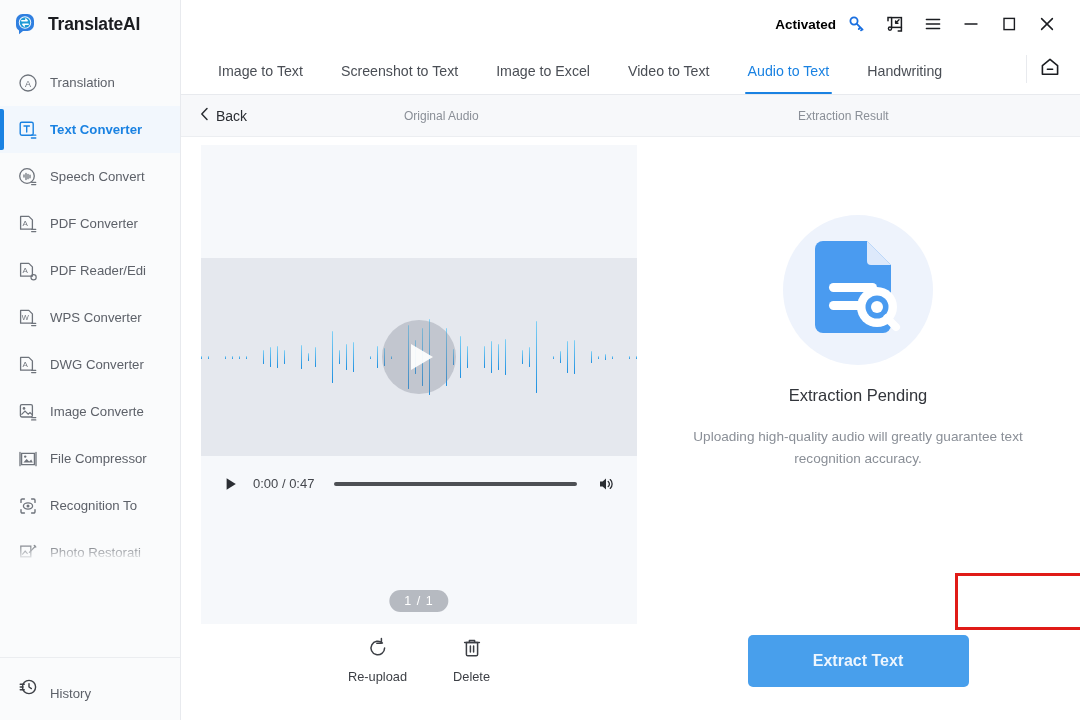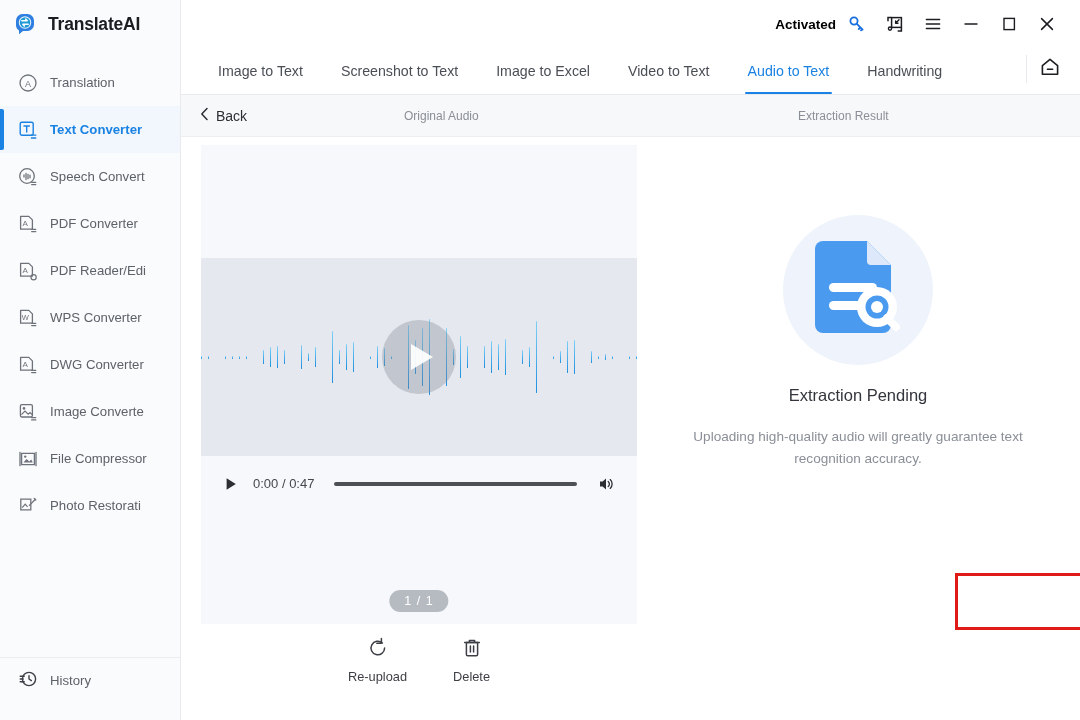--- a/index.html
+++ b/index.html
@@ -340,6 +340,16 @@
           <span class="nav-label">File Compressor</span>
         </div>
 
+        <div class="nav-item">
+          <span class="ico">
+            <svg width="22" height="22" viewBox="0 0 22 22">
+              <path d="M4 7.4V5.2a1.2 1.2 0 0 1 1.2-1.2h2.2M14.6 4h2.2A1.2 1.2 0 0 1 18 5.2v2.2M18 14.6v2.2a1.2 1.2 0 0 1-1.2 1.2h-2.2M7.4 18H5.2A1.2 1.2 0 0 1 4 16.8v-2.2" fill="none" stroke="#6e737b" stroke-width="1.4" stroke-linecap="round"></path>
+              <ellipse cx="11" cy="11" rx="4.6" ry="3.1" fill="none" stroke="#6e737b" stroke-width="1.3"></ellipse>
+              <circle cx="11" cy="11" r="1.5" fill="#6e737b"></circle>
+            </svg>
+          </span>
+          <span class="nav-label">Recognition To</span>
+        </div>
 
         <div class="nav-item">
           <span class="ico">

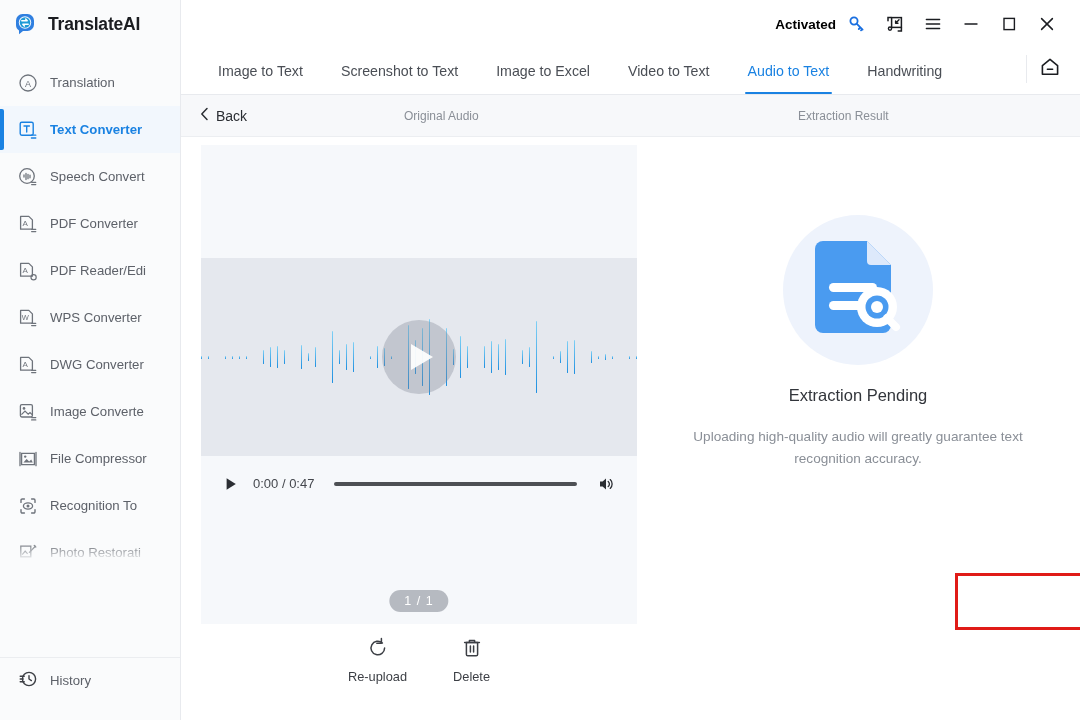--- a/index.html
+++ b/index.html
@@ -676,6 +676,9 @@
           <div class="result-desc">Uploading high-quality audio will greatly guarantee text recognition accuracy.</div>
         </div>
 
+        <div class="extract-wrap">
+          <button class="extract-btn">Extract Text</button>
+        </div>
       </div>
 
     </div>

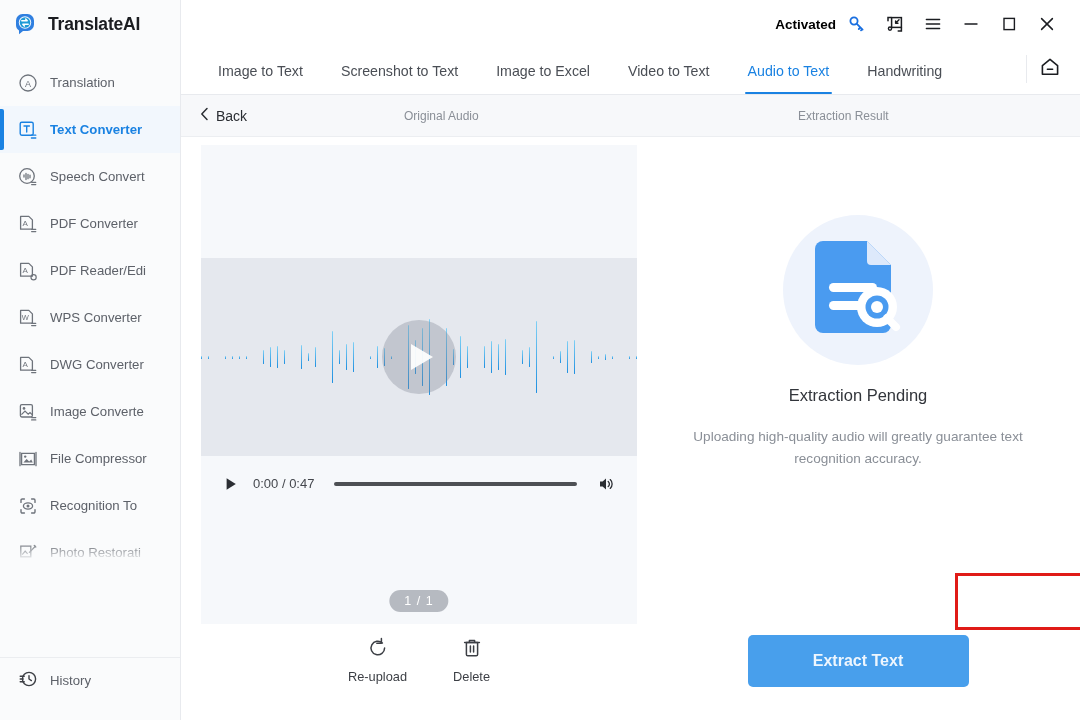--- a/index.html
+++ b/index.html
@@ -60,7 +60,7 @@
   }
   .history-item {
     position: absolute; bottom: 19px; left: 0; right: 0;
-    height: 42px; display: flex; align-items: center; gap: 11px;
+    height: 42px; display: flex; align-items: flex-end; gap: 11px;
     padding-left: 17px; color: #5d6169; font-size: 13.2px;
   }
   .sidebar-sep {

